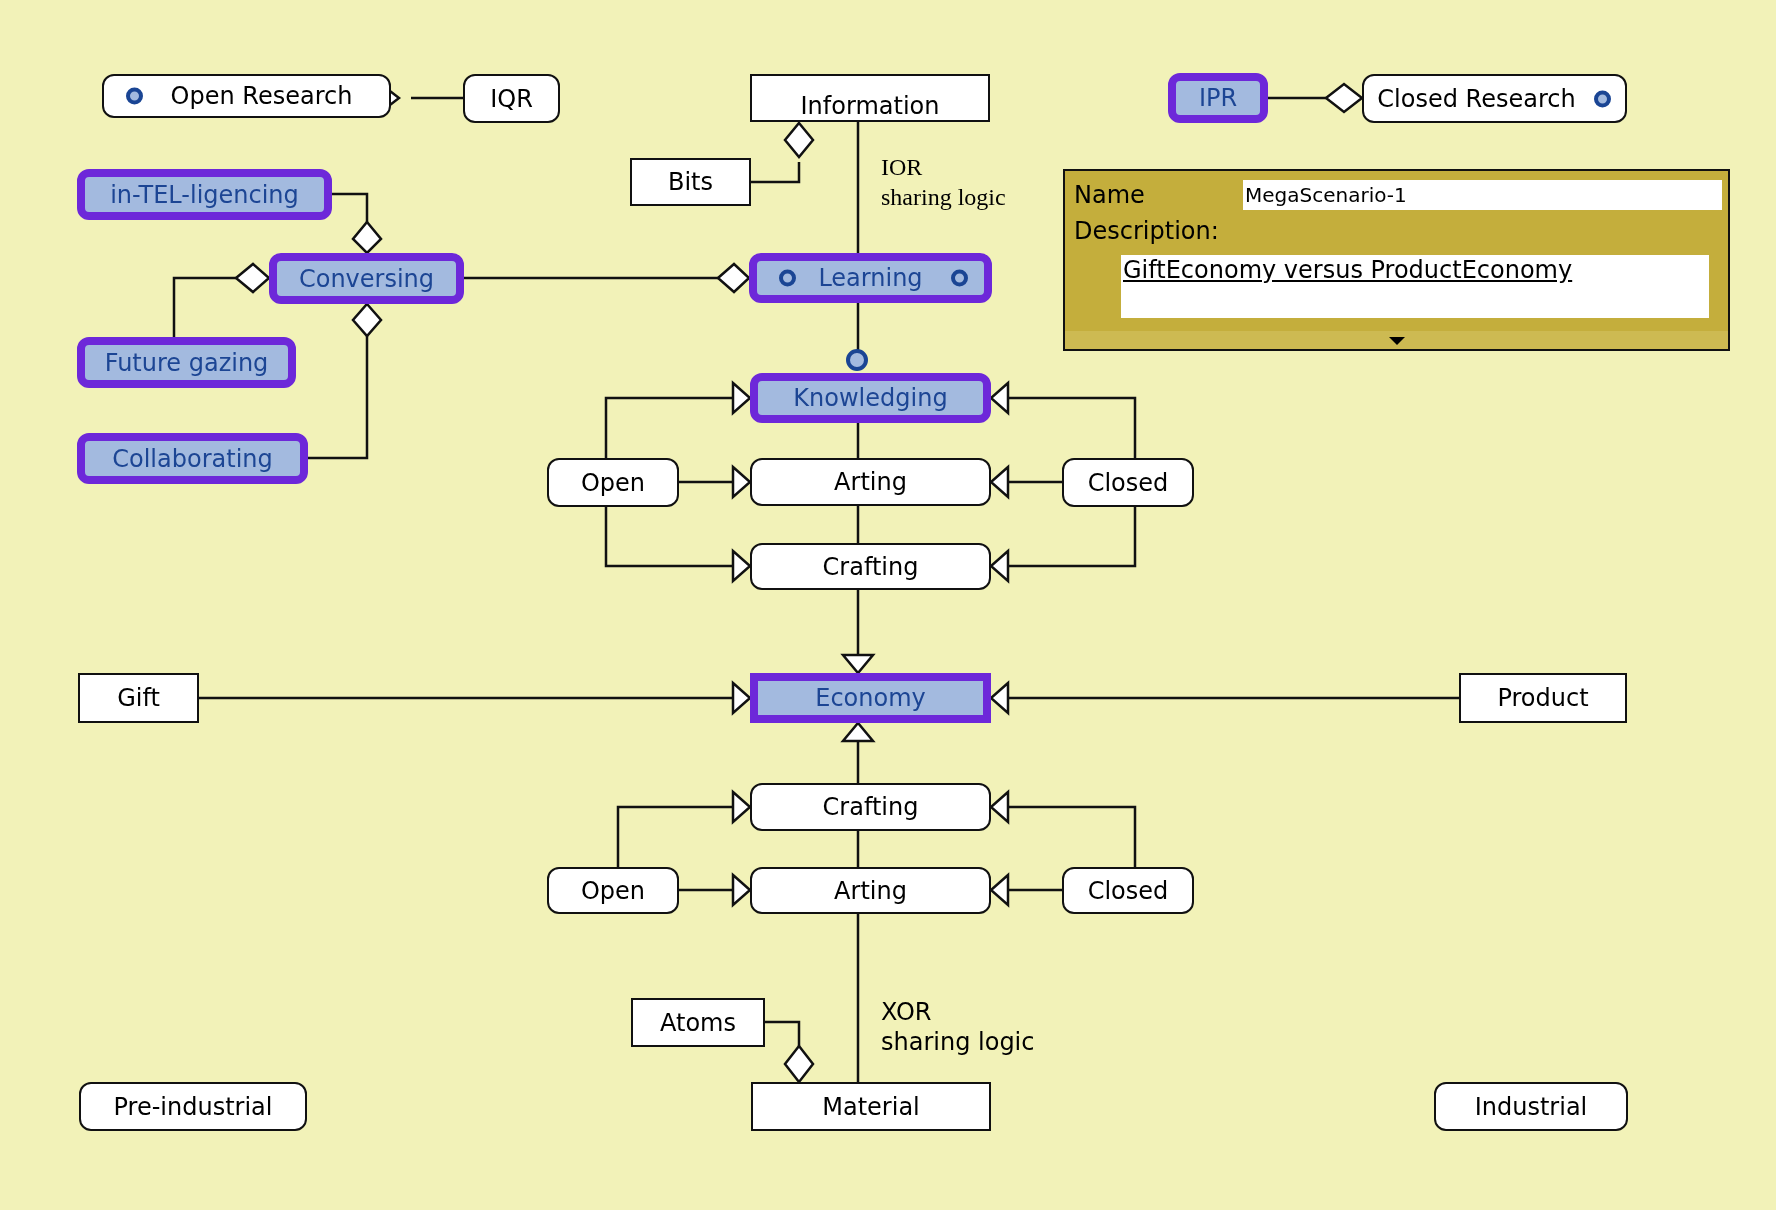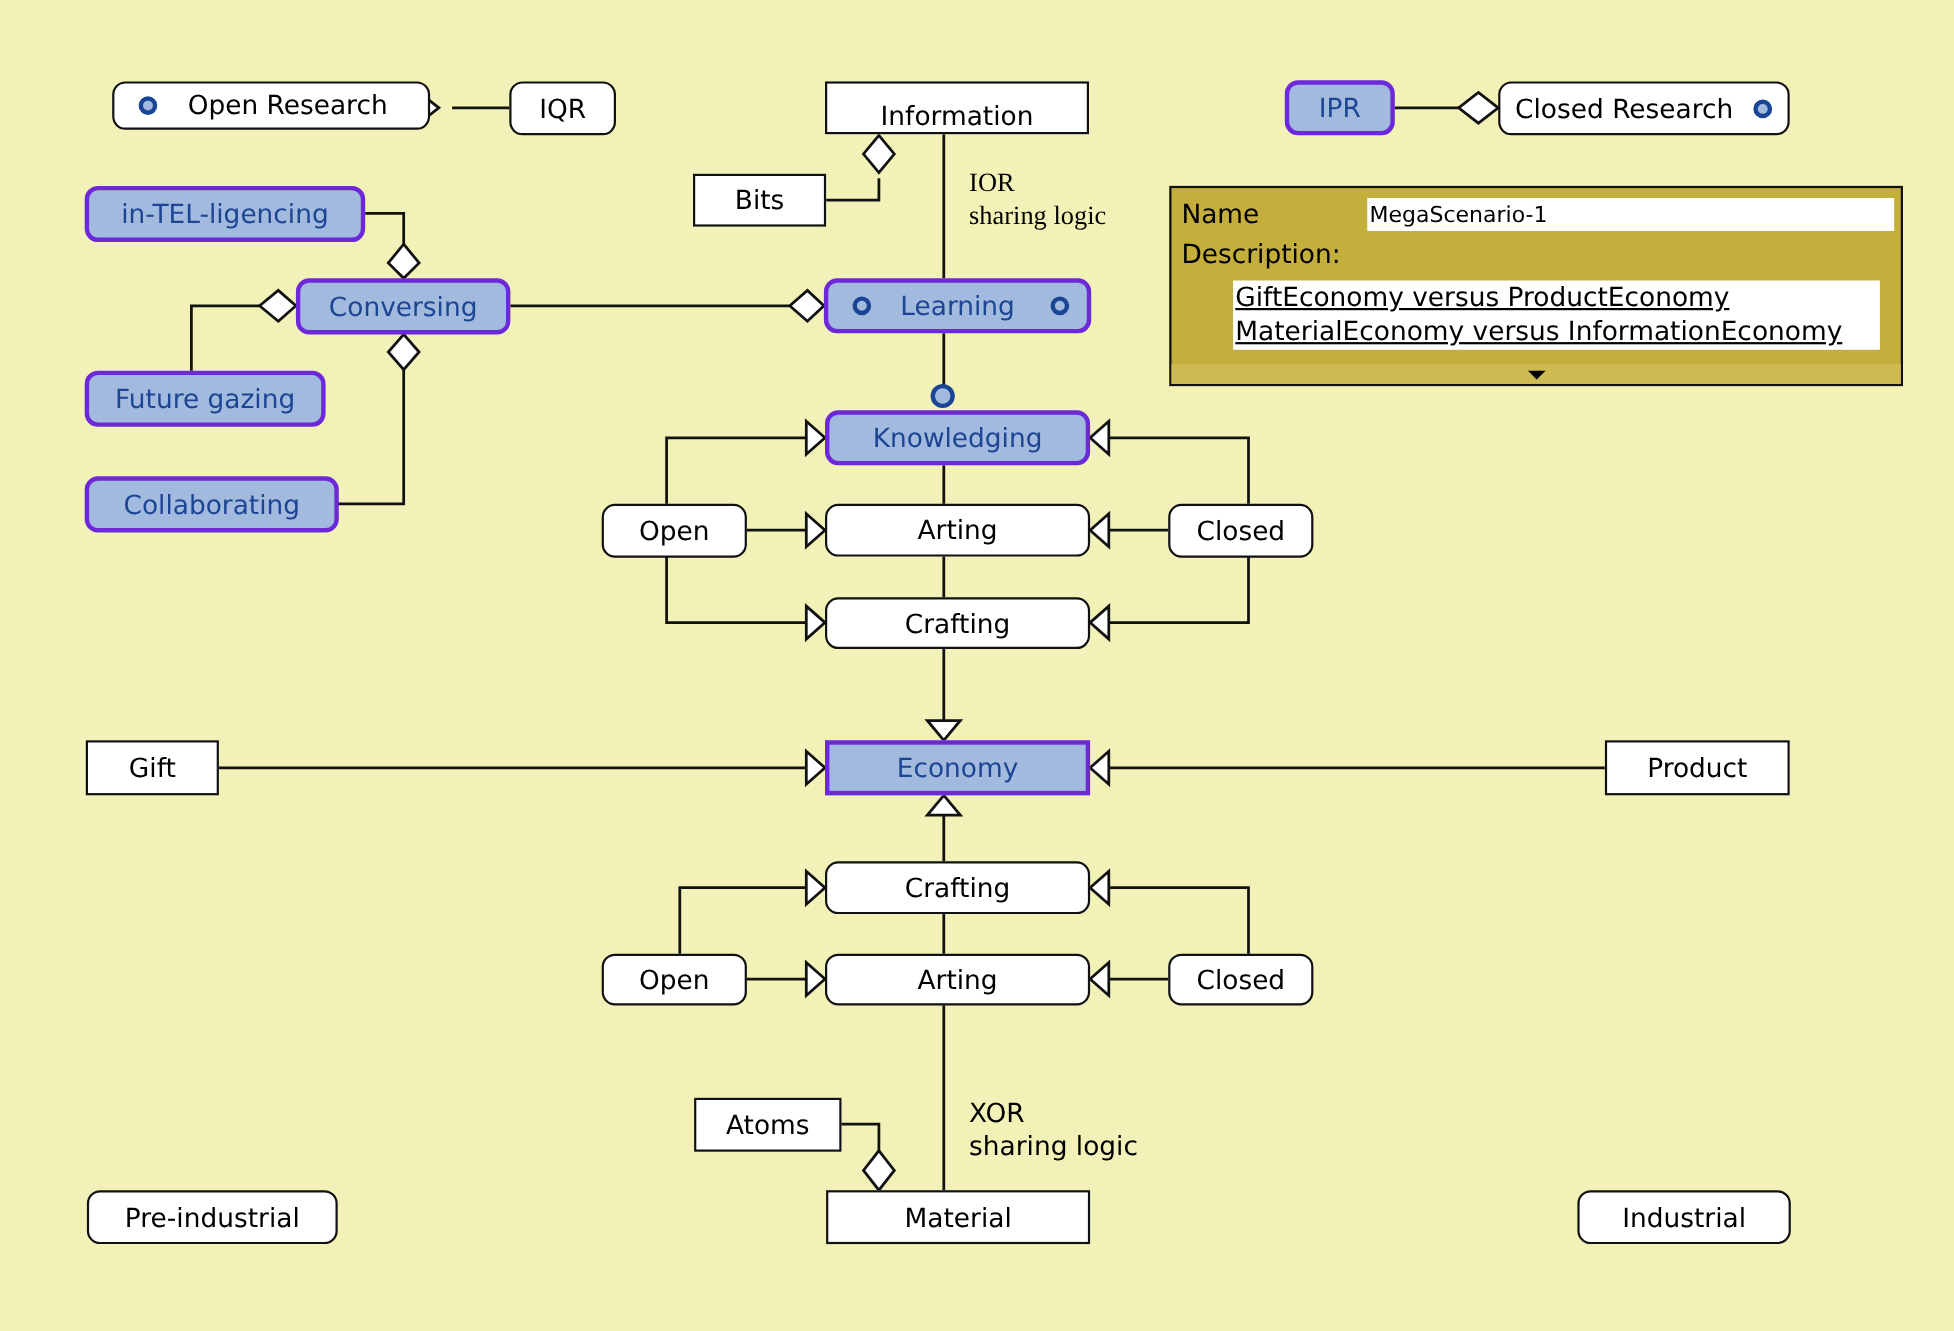--- a/index.html
+++ b/index.html
@@ -9,7 +9,7 @@
   .node { position:absolute; box-sizing:border-box; display:flex; align-items:center; justify-content:center;
           font-size:24px; color:#000; background:#fff; border:2px solid #111; white-space:nowrap; }
   .rounded { border-radius:12px; }
-  .blue { background:#A3BADF; border:4px solid #6d28d9; color:#1C4594; }
+  .blue { background:#A3BADF; border:8px solid #6d28d9; color:#1C4594; }
   .circ { display:inline-block; width:17px; height:17px; border-radius:50%; background:#A3BADF;
           border:4px solid #1A4594; box-sizing:border-box; position:absolute; top:50%; transform:translateY(-50%); }
   .lbl { position:absolute; font-size:24px; color:#000; line-height:30px; }

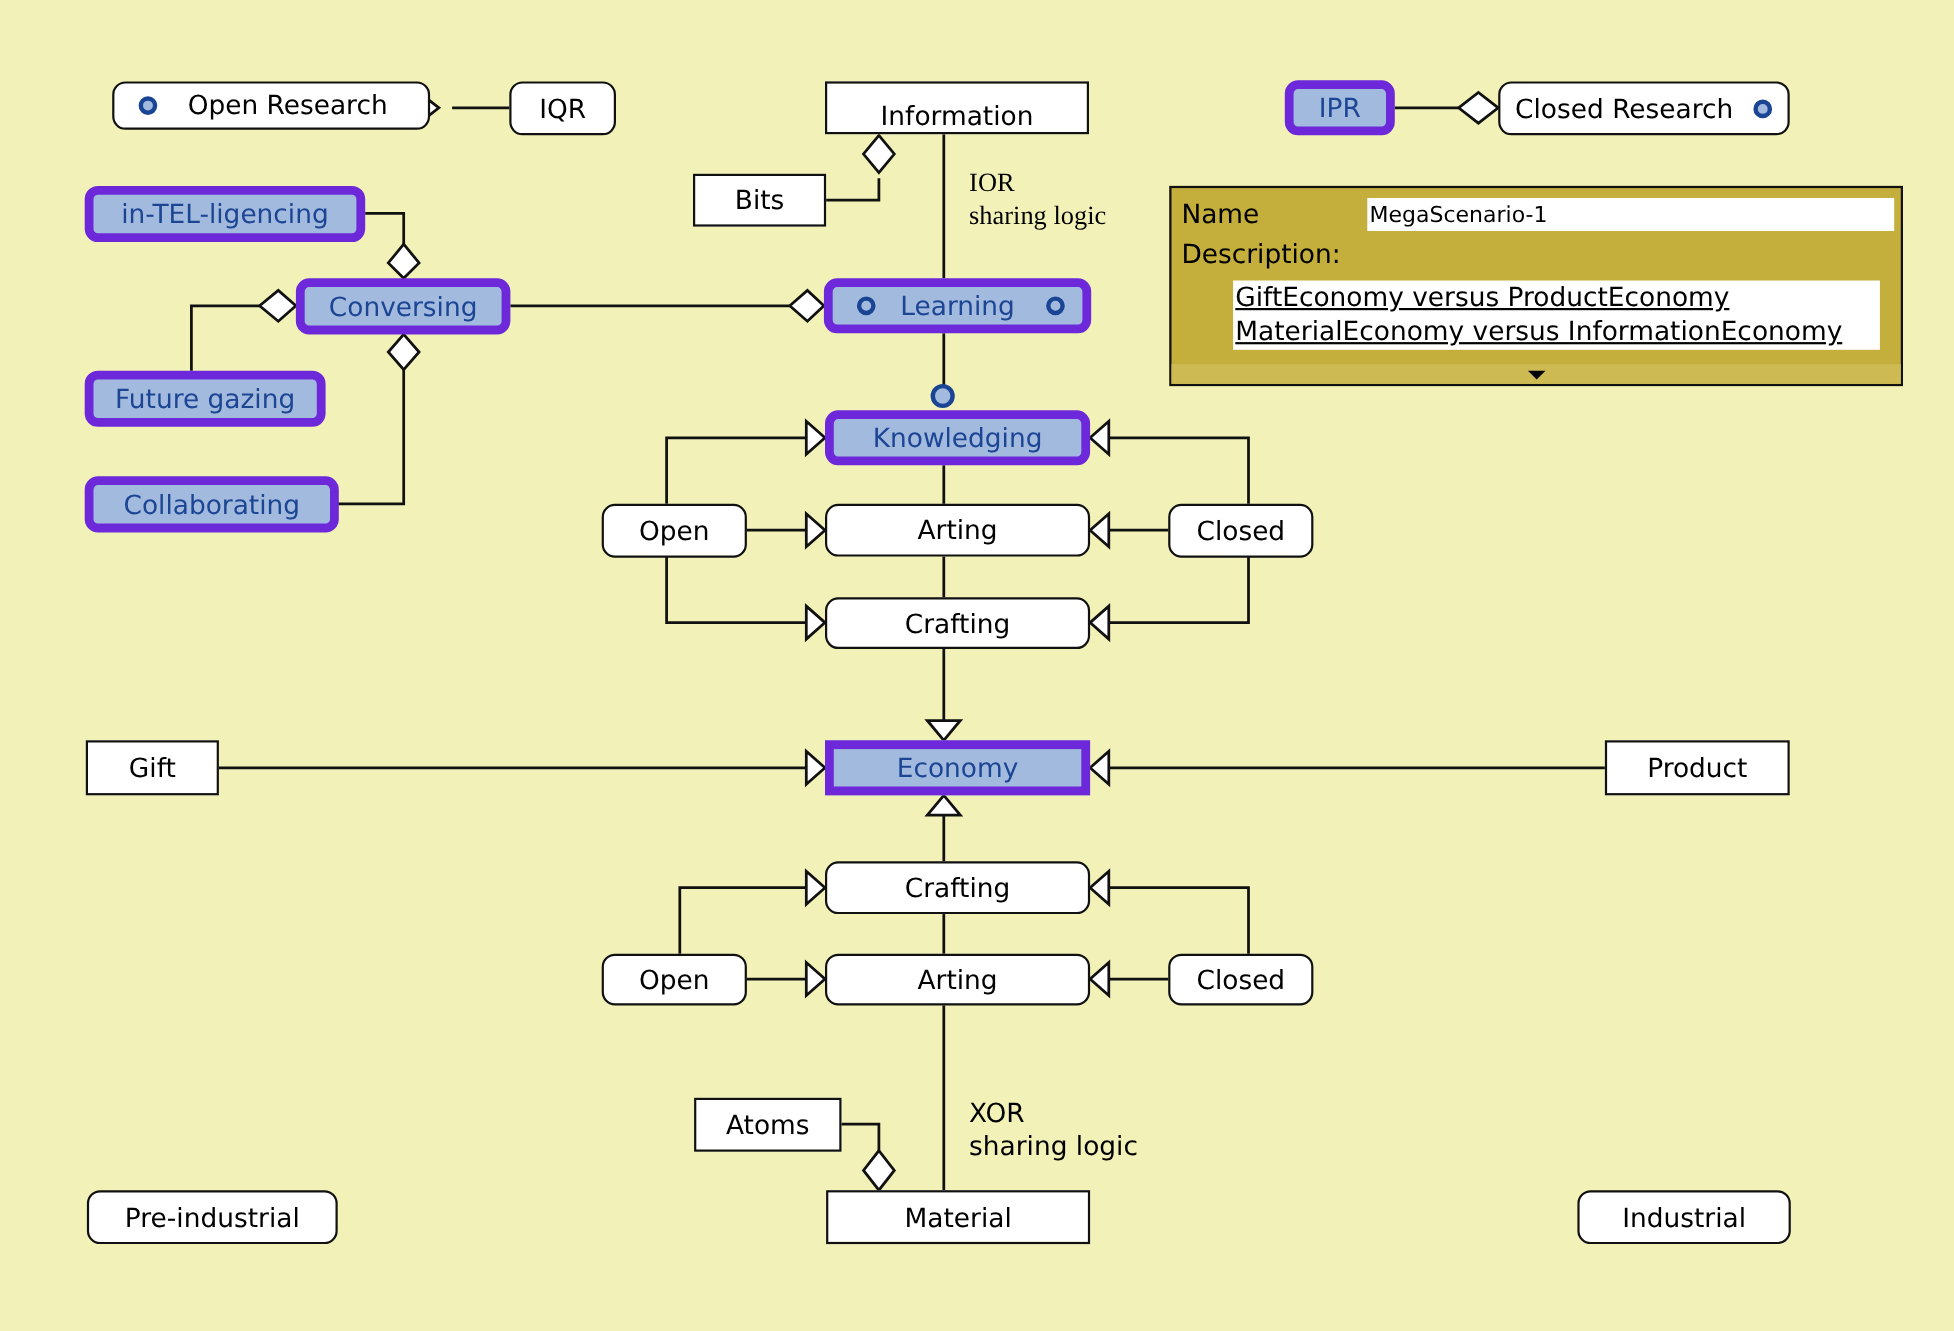--- a/index.html
+++ b/index.html
@@ -212,7 +212,6 @@
   <span class="plabel" style="left:9px;top:46px;">Description:</span>
   <div class="descbox">
     <div>GiftEconomy versus ProductEconomy</div>
-    <div>MaterialEconomy versus InformationEconomy</div>
   </div>
   <div class="strip">
     <span class="caret"></span>

